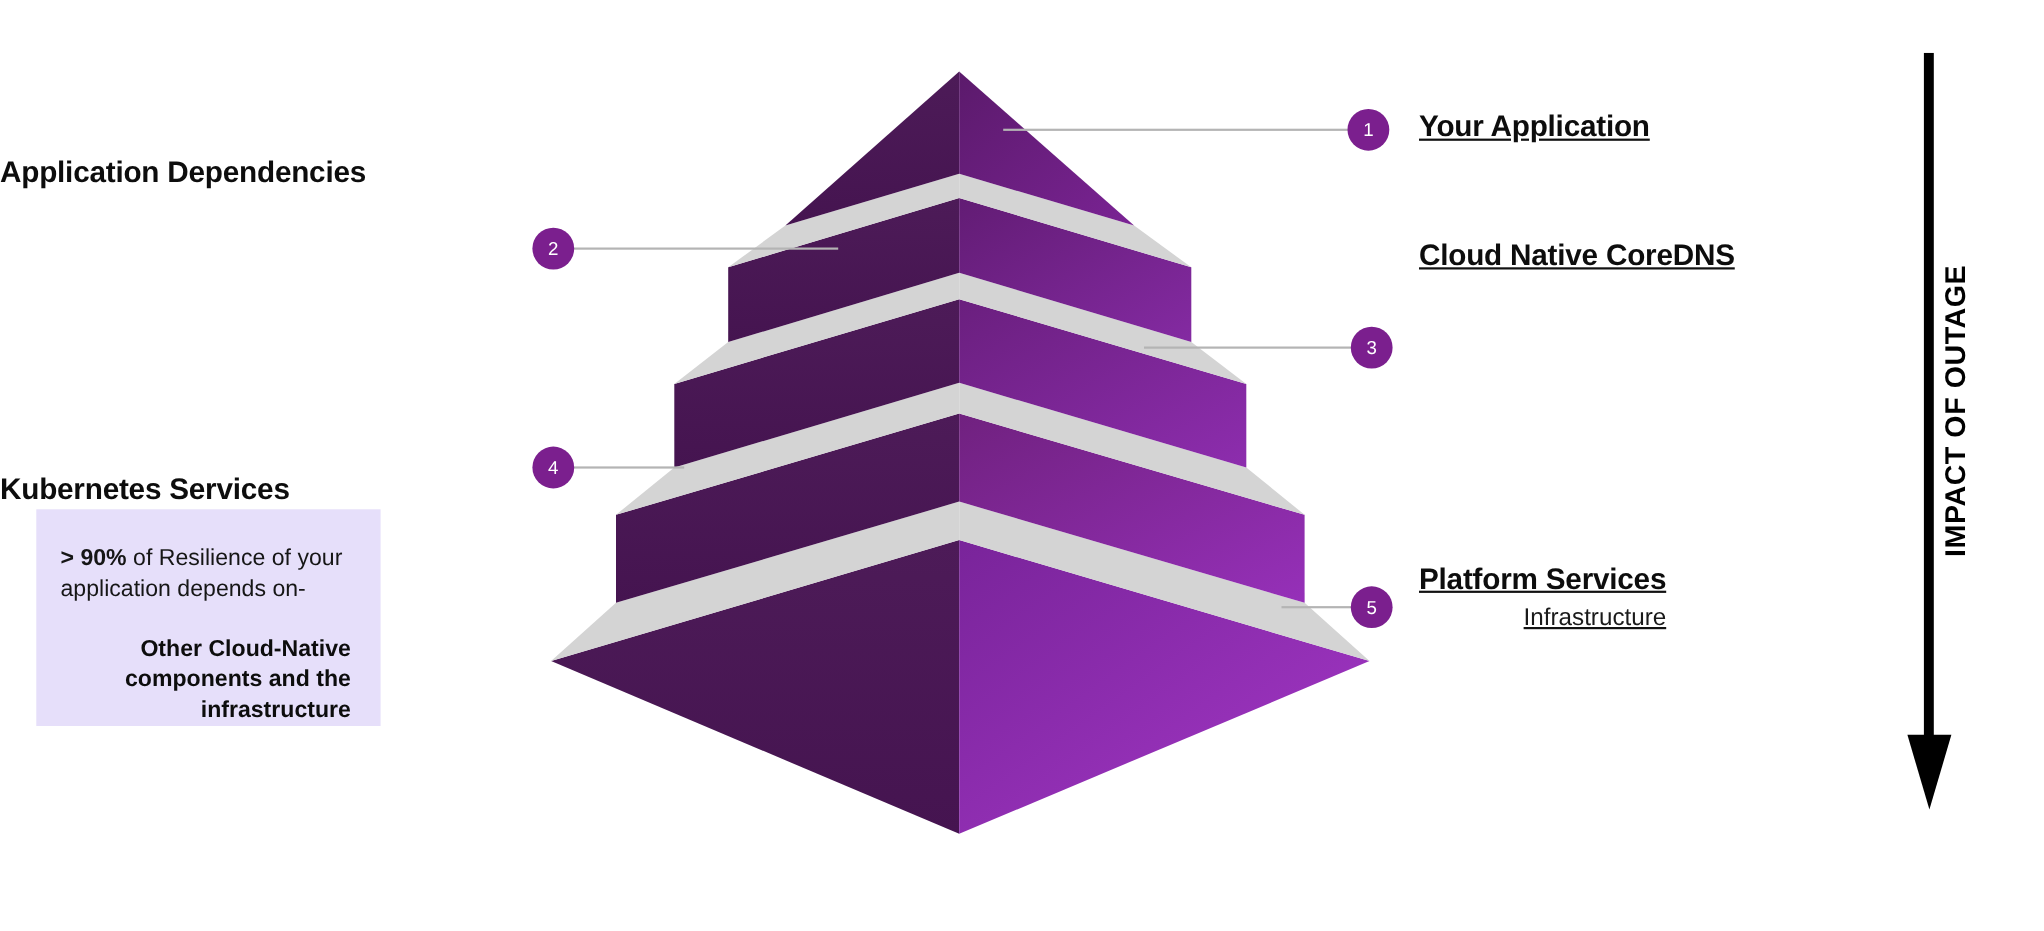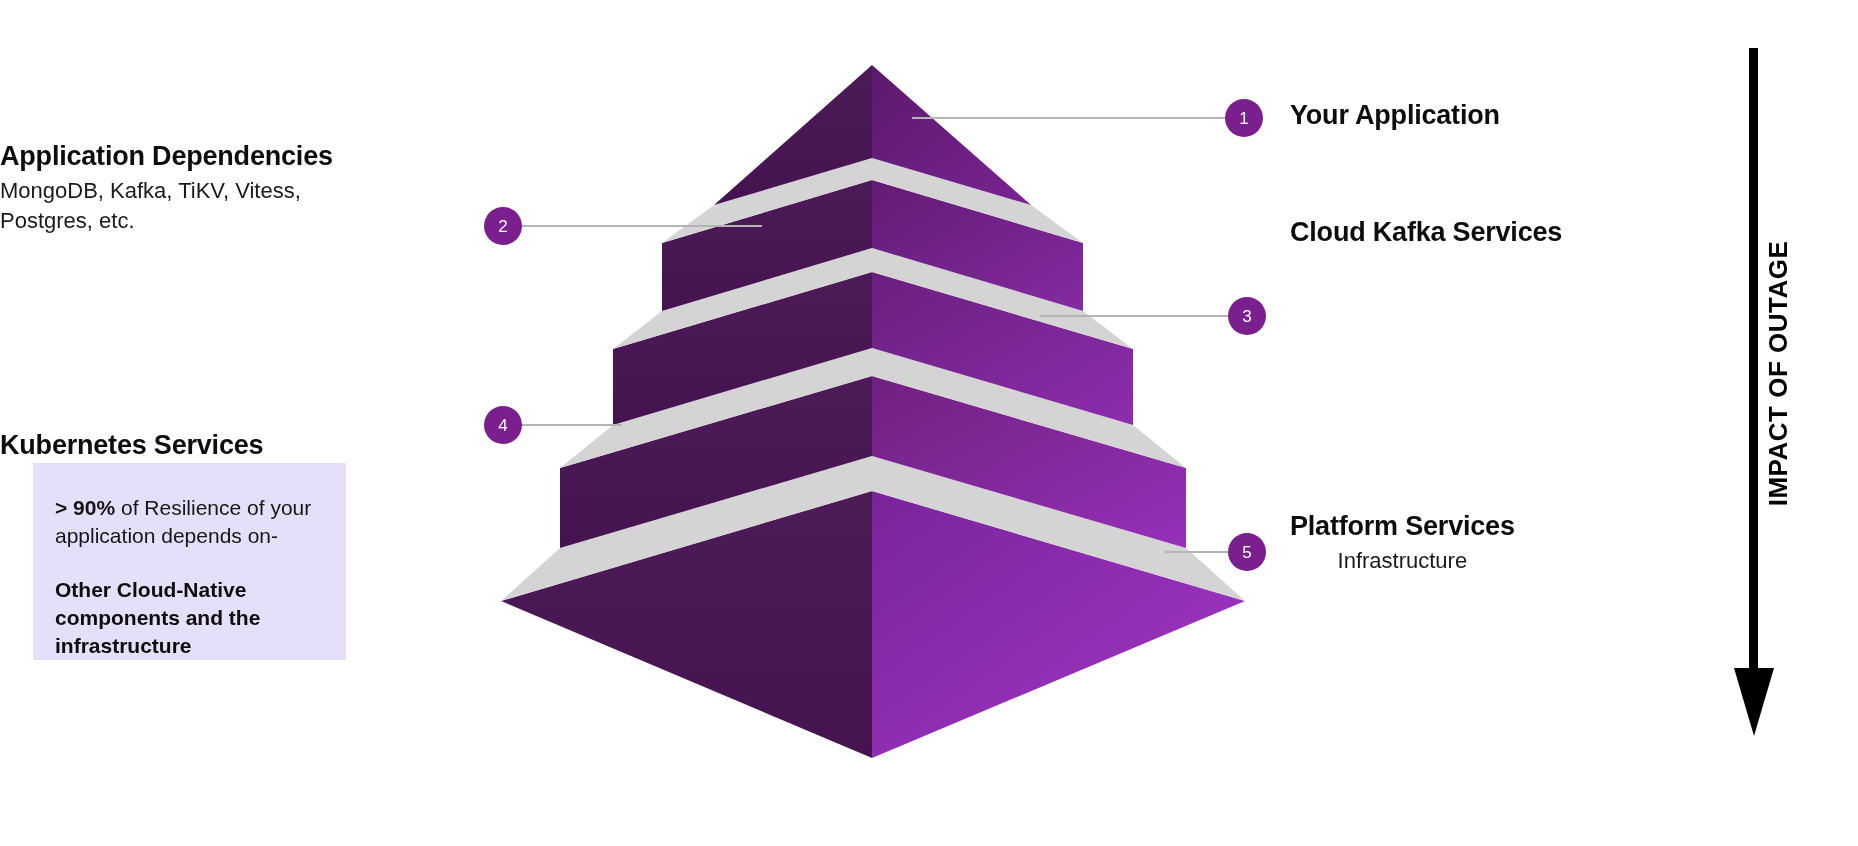--- a/index.html
+++ b/index.html
@@ -37,7 +37,7 @@
   .label .sub{
     font-size:22px;font-weight:normal;color:#1a1a1a;line-height:1.36;margin-top:3px;
   }
-  .label.right{text-align:center;}
+  .label.right{text-align:right;text-decoration:underline;}
   .label.left{}
 
   

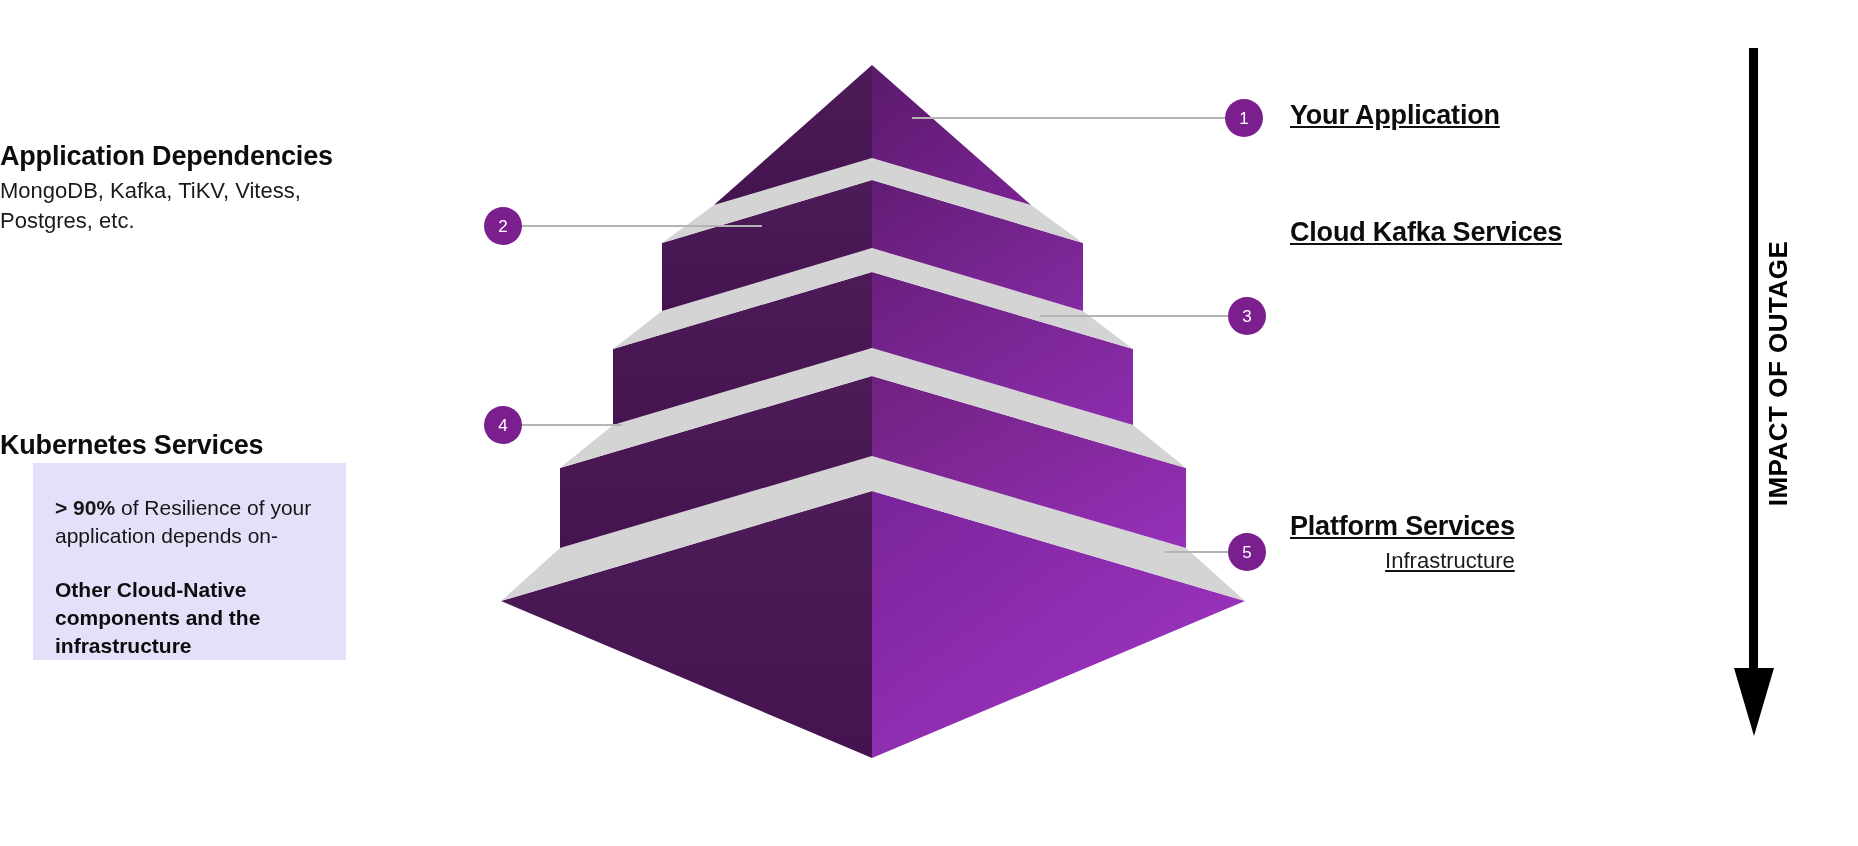--- a/index.html
+++ b/index.html
@@ -171,10 +171,6 @@
 
   <div class="label left" style="left:0px;top:141px;width:465px;">
     <div class="title">Application Dependencies</div>
-    <div class="sub">
-      <div>MongoDB, Kafka, TiKV, Vitess,</div>
-      <div>Postgres, etc.</div>
-    </div>
   </div>
 
   <div class="label right" style="left:1290px;top:217px;">

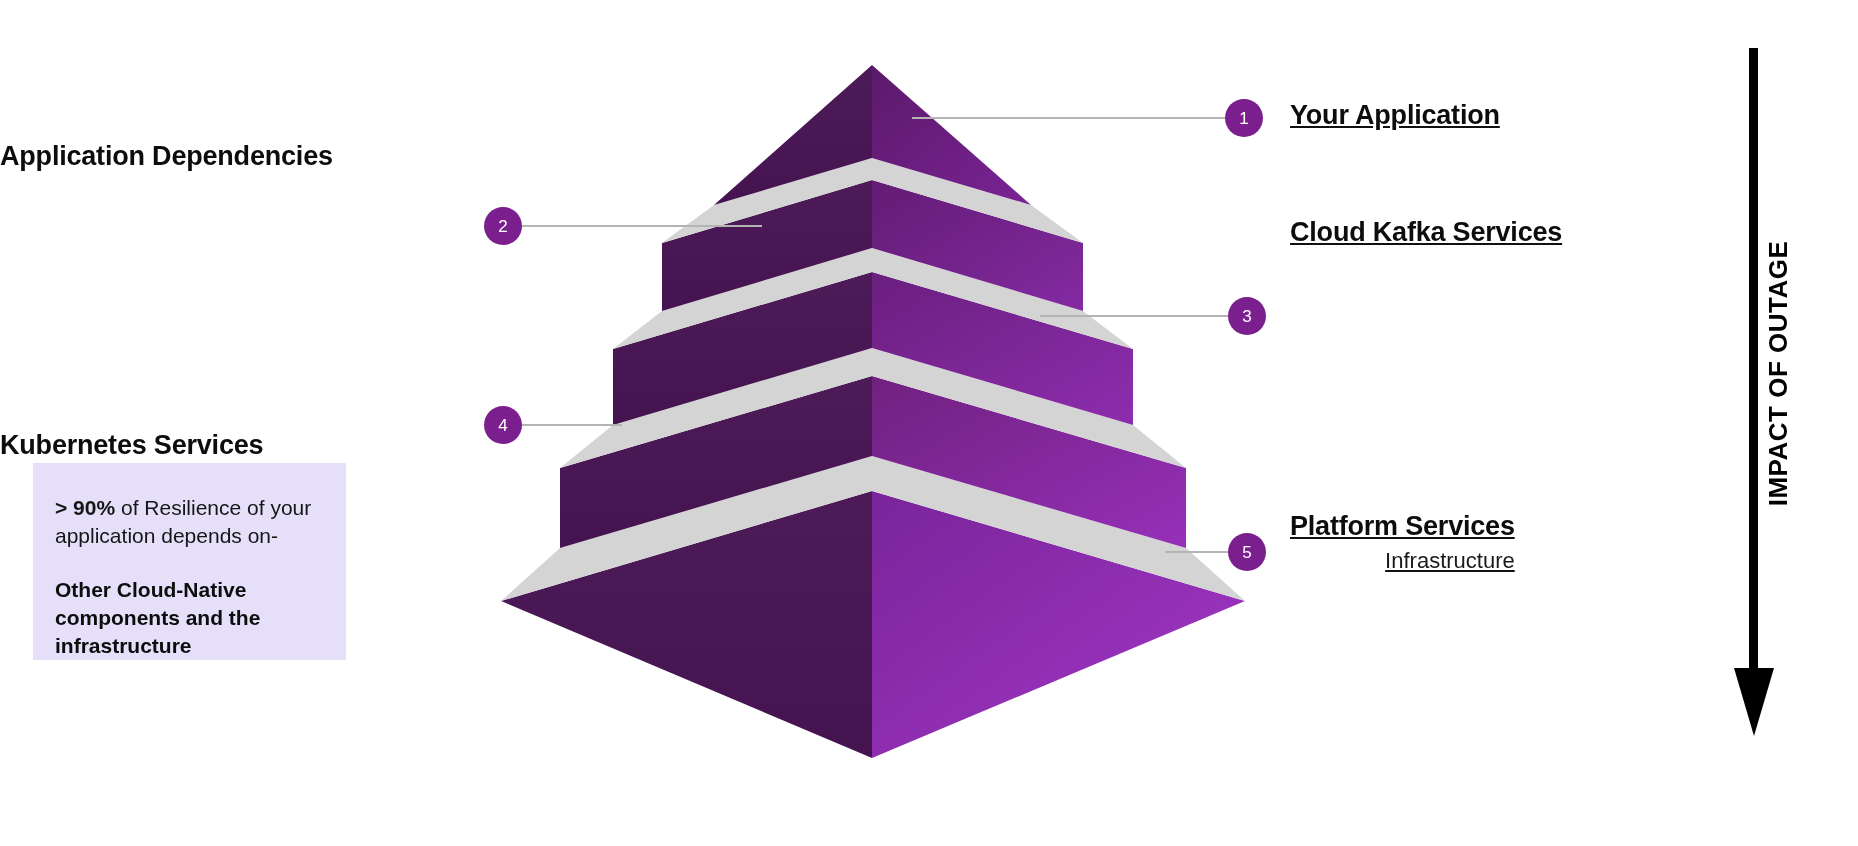--- a/index.html
+++ b/index.html
@@ -174,7 +174,7 @@
   </div>
 
   <div class="label right" style="left:1290px;top:217px;">
-    <div class="title">Cloud Kafka Services</div>
+    <div class="title">Cloud Native CoreDNS</div>
   </div>
 
   <div class="label left" style="left:0px;top:430px;width:465px;">

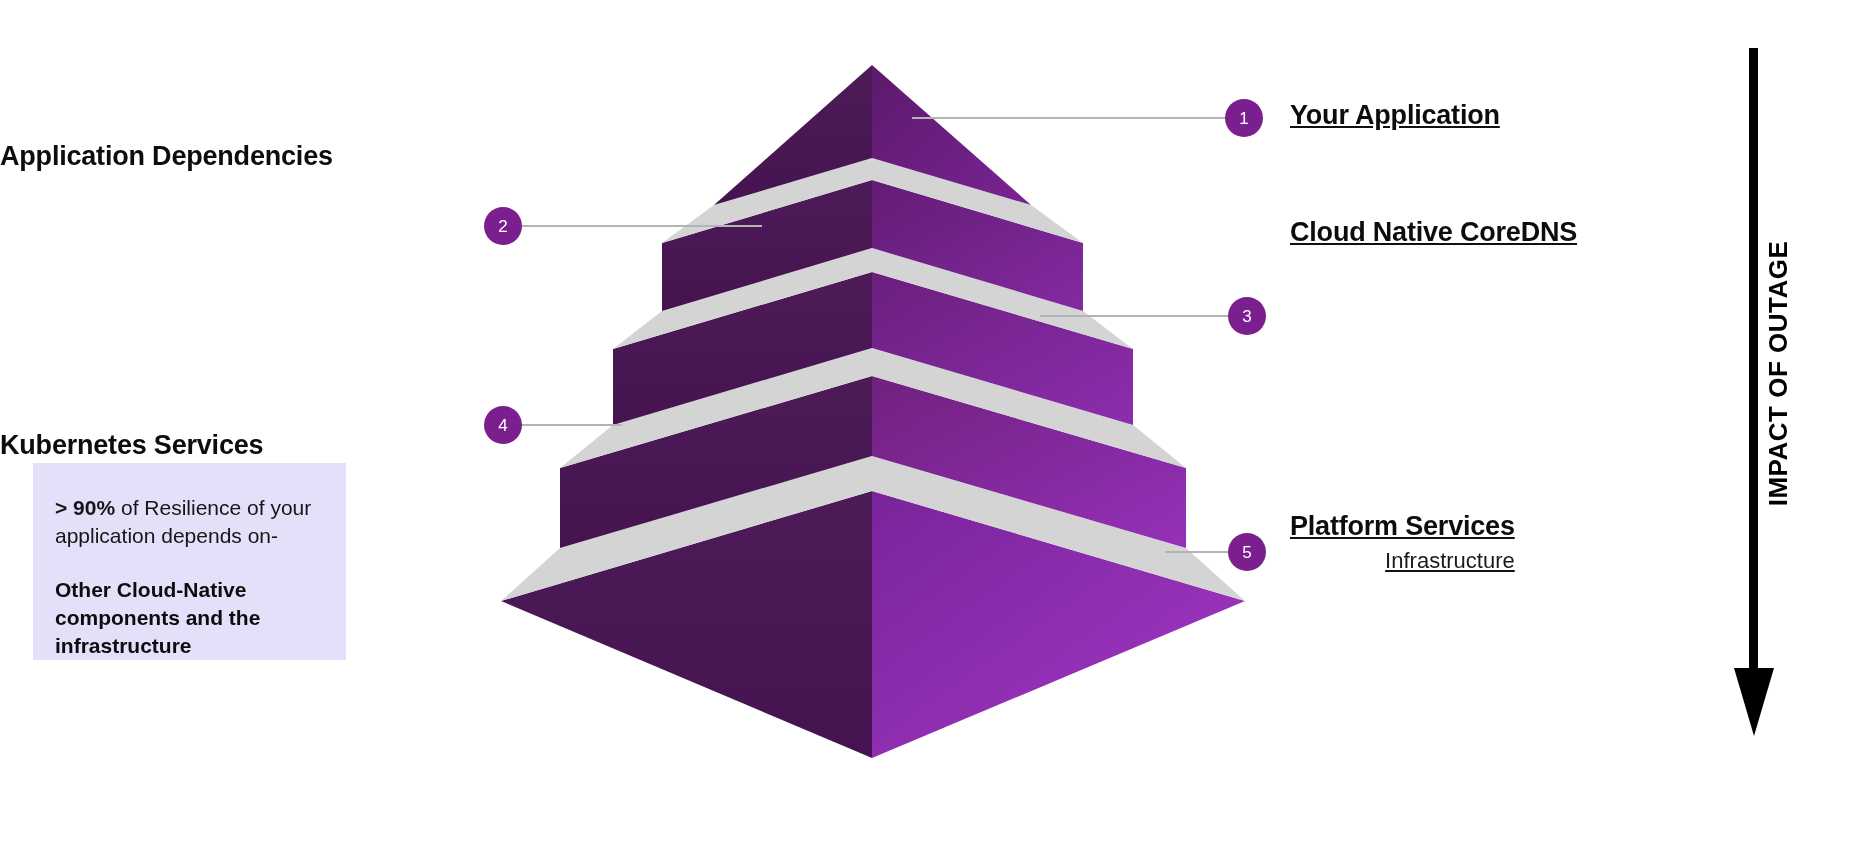--- a/index.html
+++ b/index.html
@@ -48,7 +48,7 @@
   #resilience-box .line{font-size:21px;line-height:1.33;color:#161616;}
   #resilience-box .line b{font-weight:bold;}
   #resilience-box .strong{
-    margin-top:26px;font-size:21px;line-height:1.33;font-weight:bold;color:#0d0d0d;
+    margin-top:26px;font-size:21px;line-height:1.33;font-weight:bold;color:#0d0d0d;text-align:right;
   }
 
   

